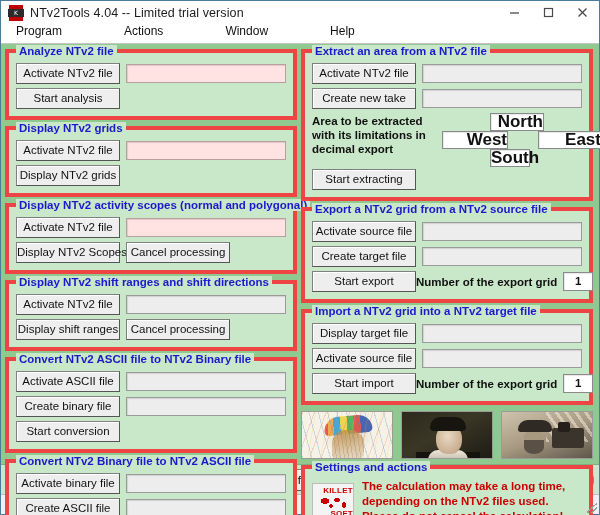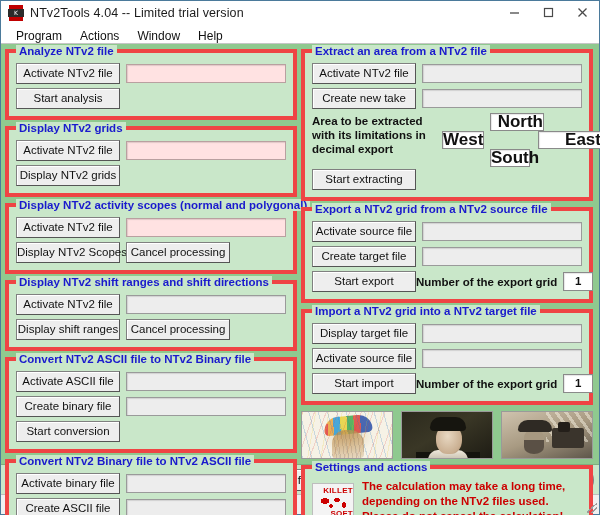--- a/index.html
+++ b/index.html
@@ -53,8 +53,9 @@
   
   .menubar{
     height:19px;flex:0 0 19px;background:#ffffff;
-    display:flex;align-items:flex-end;padding-left:6px;
+    display:flex;align-items:flex-start;padding-left:6px;
     border-bottom:1px solid #c6c6c6;
+    gap:44px;
   }
   .menu-item{
     font-size:12px;color:#111;padding:0 9px;white-space:nowrap;

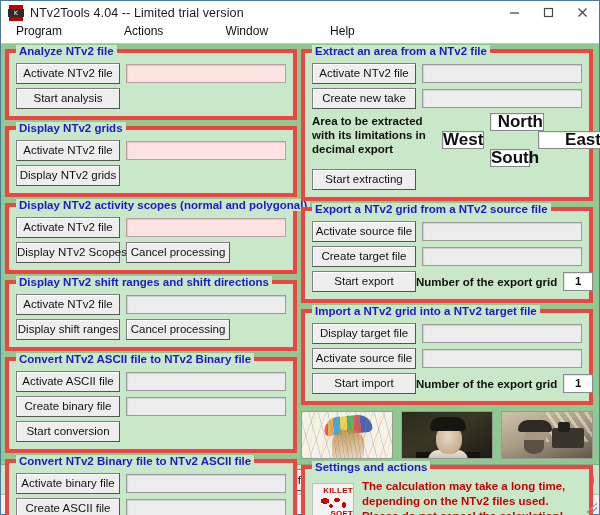--- a/index.html
+++ b/index.html
@@ -130,7 +130,7 @@
     height:18px;line-height:16px;text-align:right;box-sizing:border-box;
   }
   .c-north{left:48px;top:0px;width:54px;}
-  .c-west {left:0px;top:18px;width:42px;}
+  .c-west {left:0px;top:18px;width:66px;}
   .c-east {left:96px;top:18px;width:64px;}
   .c-south{left:48px;top:36px;width:40px;}
   .numrow{display:flex;align-items:center;margin-bottom:0;}

